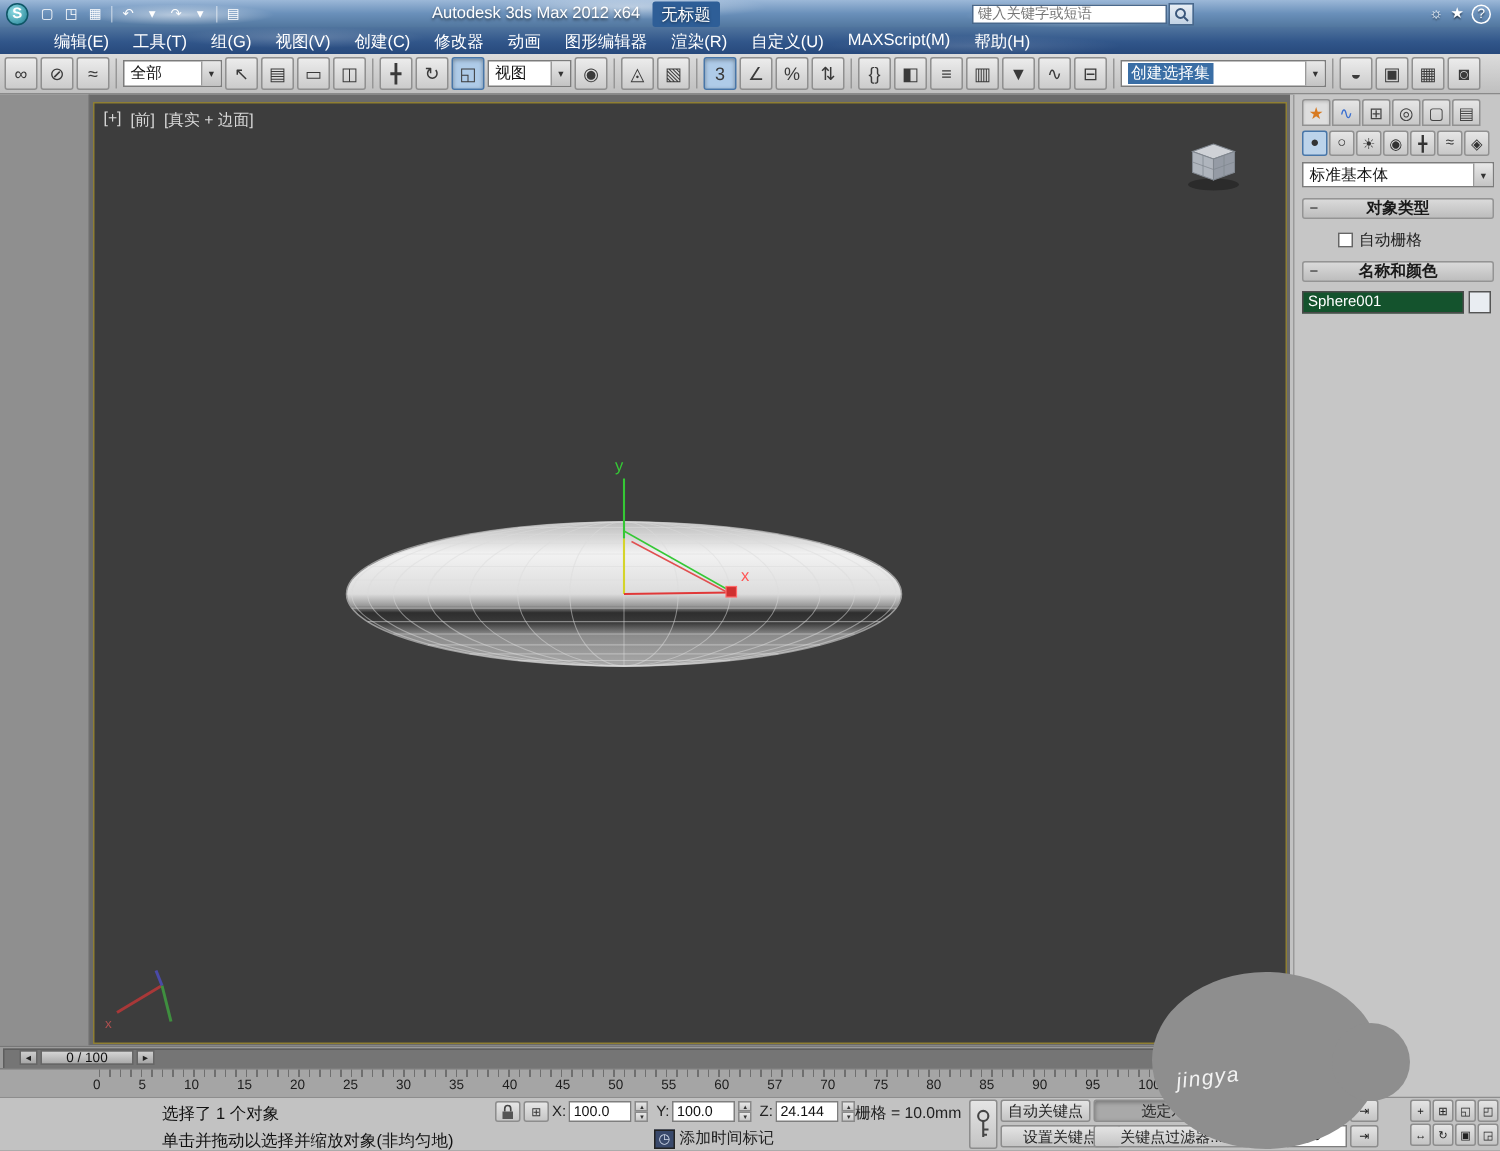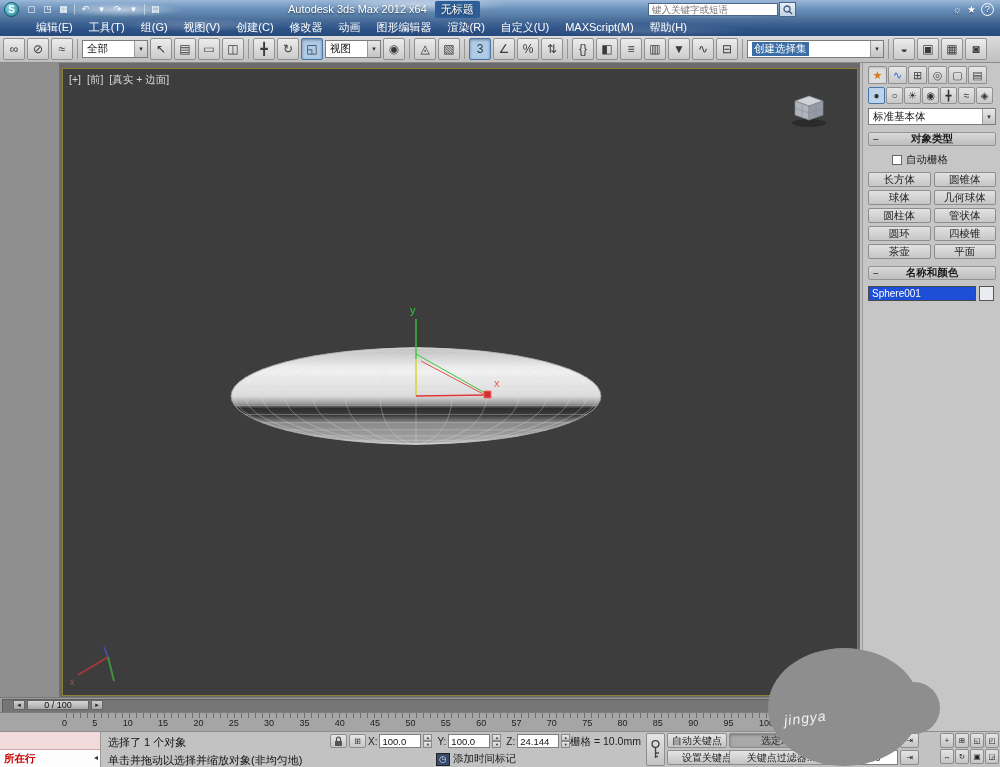--- a/index.html
+++ b/index.html
@@ -387,18 +387,6 @@
       <span class="cb"></span>
       <span>自动栅格</span>
     </label>
-    <div class="objgrid">
-        <button class="objbtn">长方体</button>
-        <button class="objbtn">圆锥体</button>
-        <button class="objbtn">球体</button>
-        <button class="objbtn">几何球体</button>
-        <button class="objbtn">圆柱体</button>
-        <button class="objbtn">管状体</button>
-        <button class="objbtn">圆环</button>
-        <button class="objbtn">四棱锥</button>
-        <button class="objbtn">茶壶</button>
-        <button class="objbtn">平面</button>
-      </div>
     <div class="rollout">
       <span class="rminus">−</span>
       <span>名称和颜色</span>

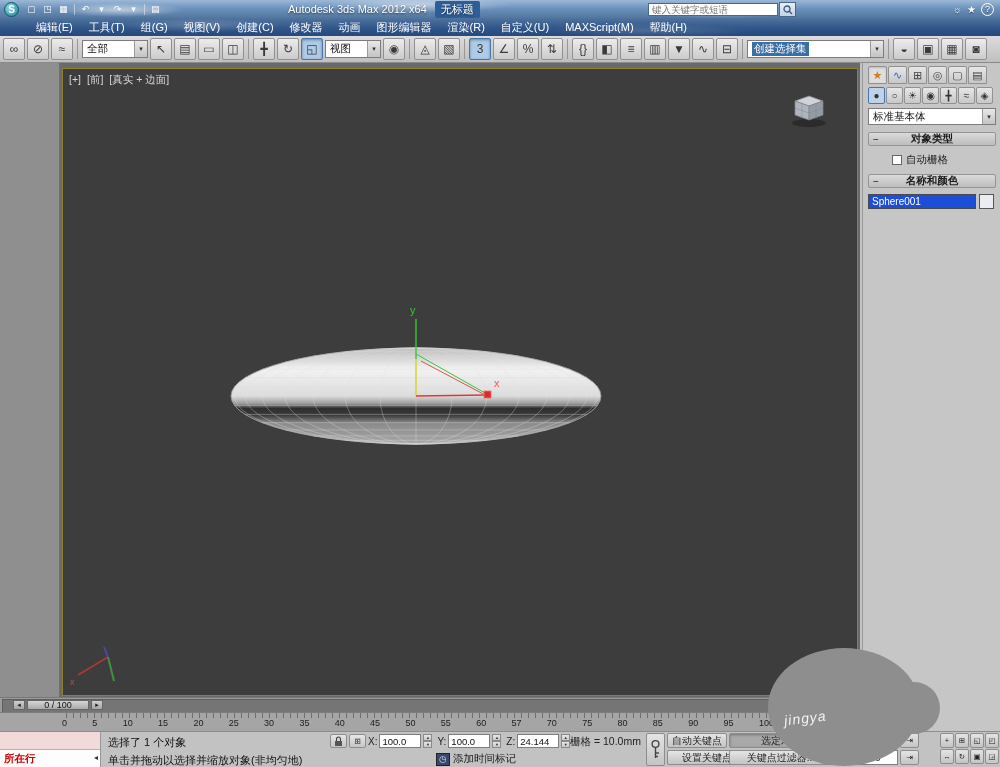--- a/index.html
+++ b/index.html
@@ -89,7 +89,7 @@
   .objbtn{height:15px;background:linear-gradient(#e2e2e2,#c6c6c6);border:1px solid #8d8d8d;border-radius:2px;
     font-size:10.5px;color:#222;display:flex;align-items:center;justify-content:center;padding:0;white-space:nowrap}
   .namerow{display:flex;gap:3px;margin:6px 2px 0 2px;align-items:center}
-  .nameinput{width:108px;height:15px;background:#1d4ed8;color:#fff;border:1px solid #4a4a4a;font-size:10px;padding:0 3px;
+  .nameinput{width:108px;height:15px;background:#14532d;color:#fff;border:1px solid #4a4a4a;font-size:10px;padding:0 3px;
     font-family:inherit}
   .swatch{width:15px;height:15px;background:#e9edf2;border:1px solid #555;display:inline-block}
 

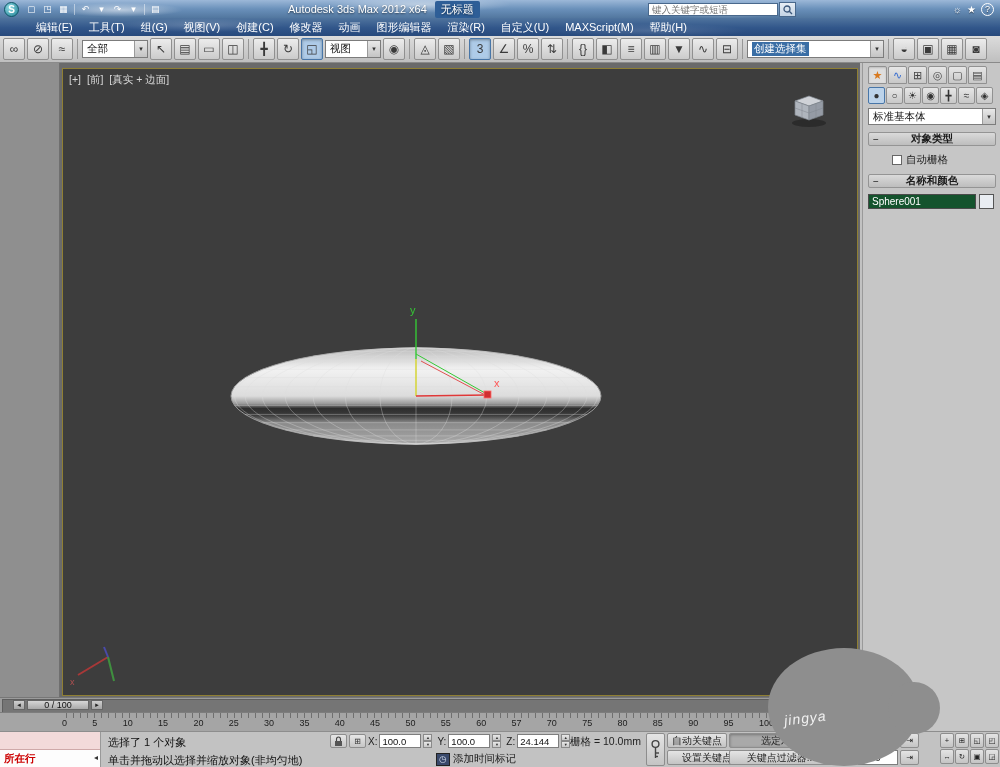--- a/index.html
+++ b/index.html
@@ -433,13 +433,6 @@
   </div>
 
   <div class="bottombar">
-    <div class="listener">
-      <div class="lrow1"></div>
-      <div class="lrow2">
-        <span>所在行</span>
-      </div>
-      <button class="lscroll">◂</button>
-    </div>
 
     <div class="selinfo">选择了 1 个对象</div>
     <div class="prompt">单击并拖动以选择并缩放对象(非均匀地)</div>

